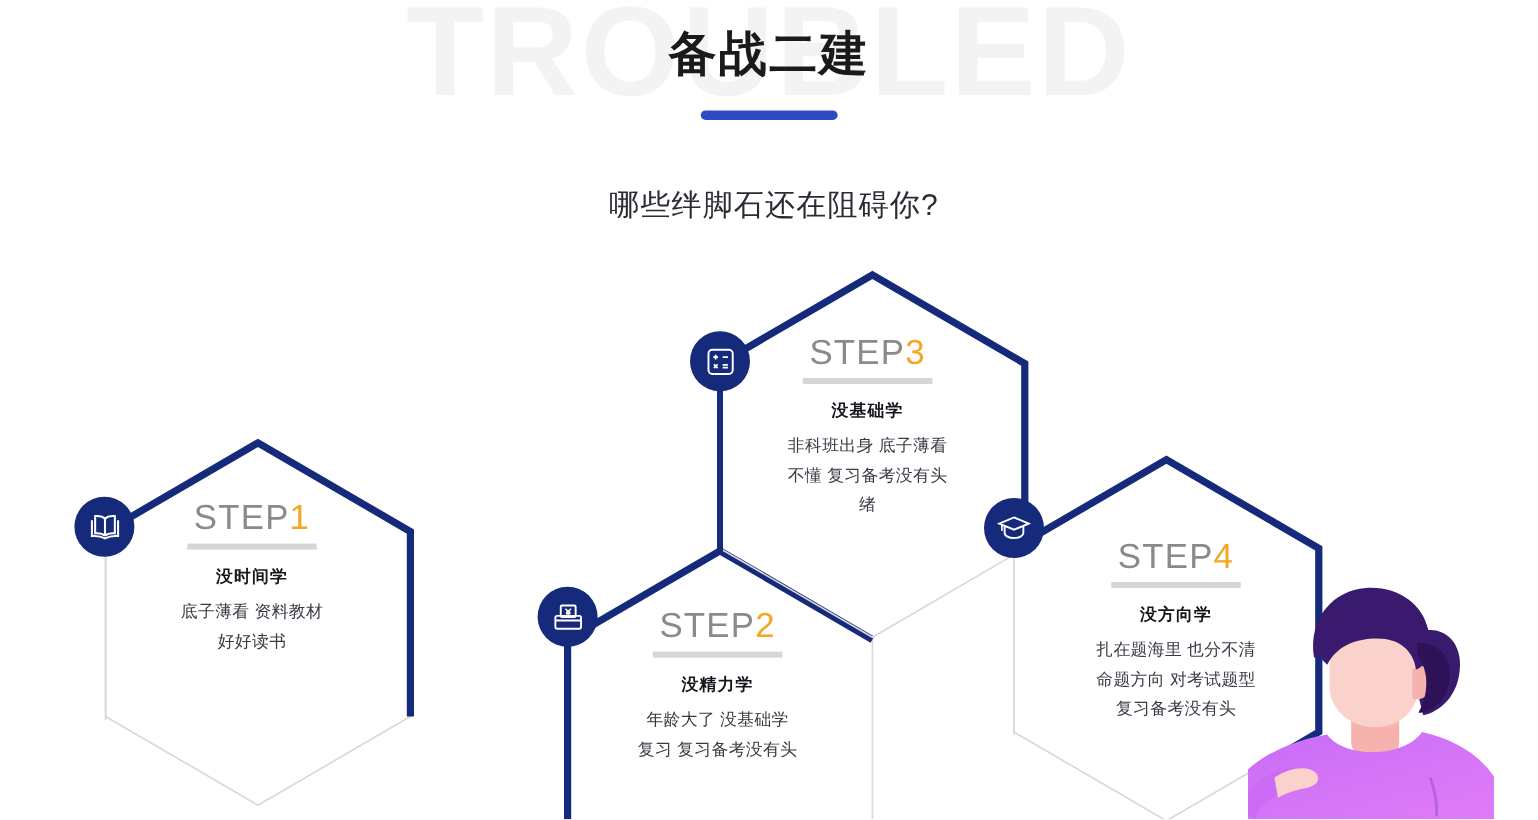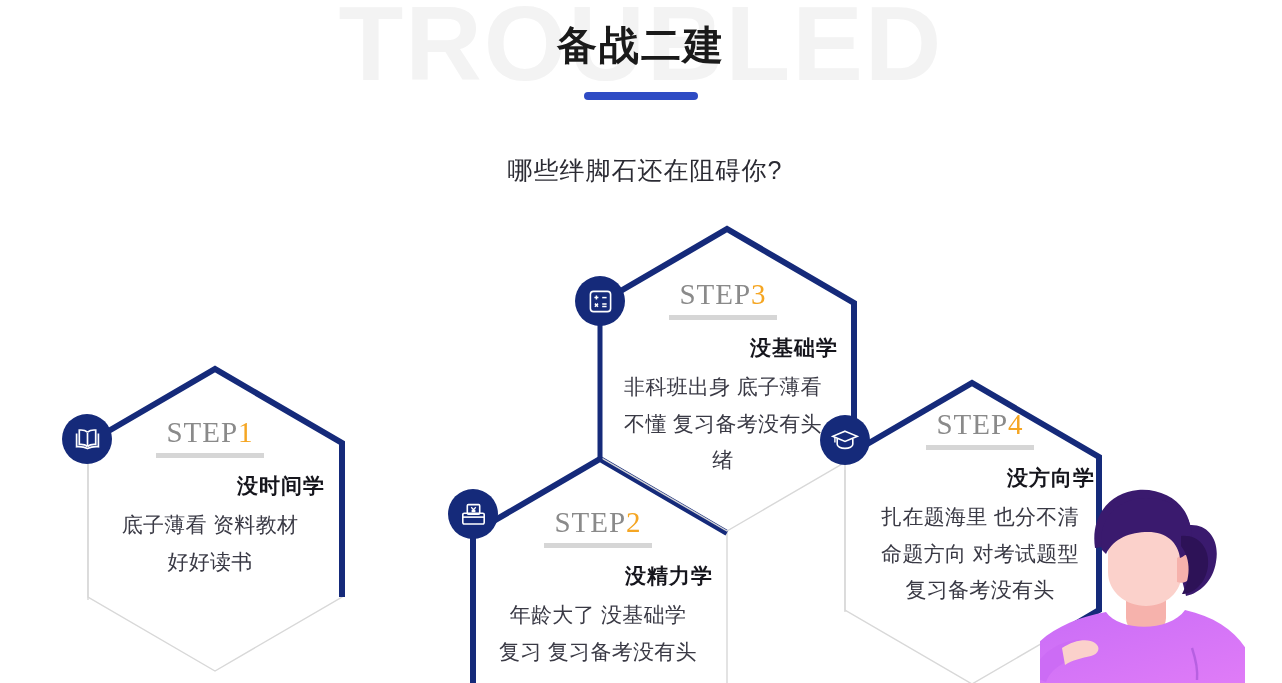--- a/index.html
+++ b/index.html
@@ -44,7 +44,7 @@
   .step-block{ position:absolute; width:230px; text-align:center; }
   .step-label{
     font-size:29px; font-weight:400; color:#8a8a8a; letter-spacing:1px;
-    line-height:1.12; white-space:nowrap;font-family:Liberation Serif, serif;
+    line-height:1.12; white-space:nowrap;
   }
   .step-label .num{ color:#f5a623; }
   .step-underline{

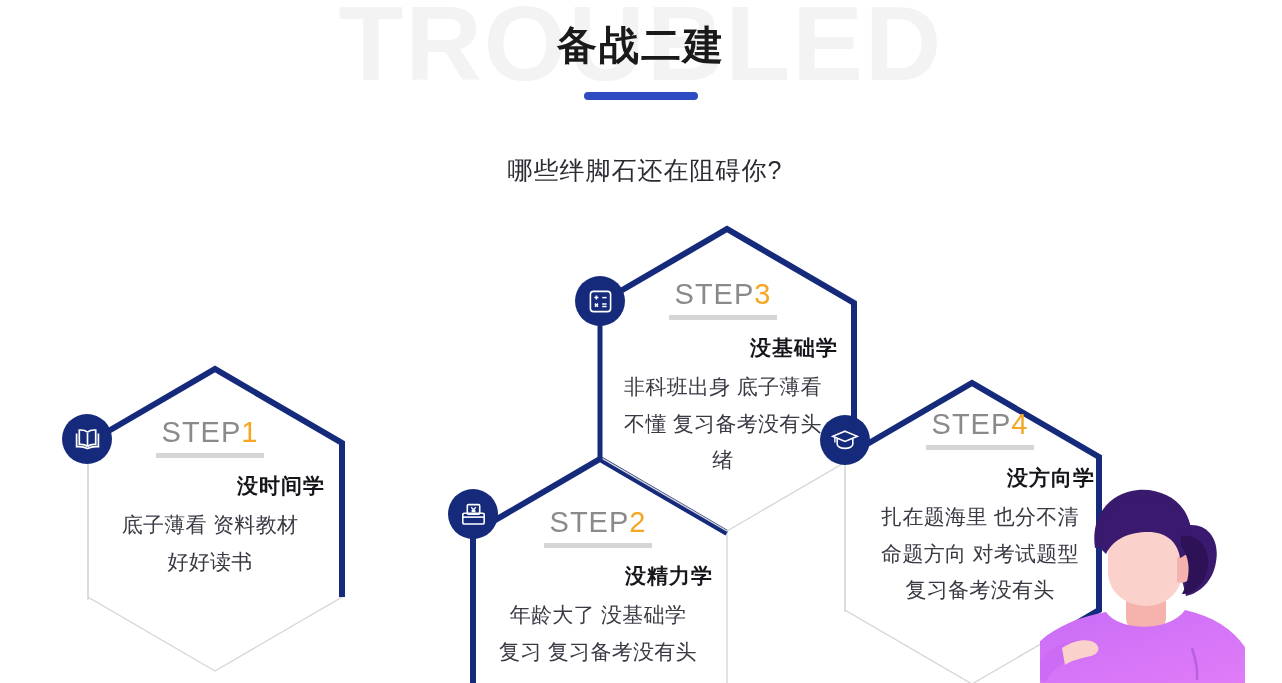--- a/index.html
+++ b/index.html
@@ -52,7 +52,7 @@
   }
   .step-title{
     margin-top:14px;
-    font-size:21px; font-weight:700; color:#15151c; letter-spacing:1px;text-align:right;
+    font-size:14px; font-weight:700; color:#15151c; letter-spacing:1px;
   }
   .step-desc{
     margin-top:7px;

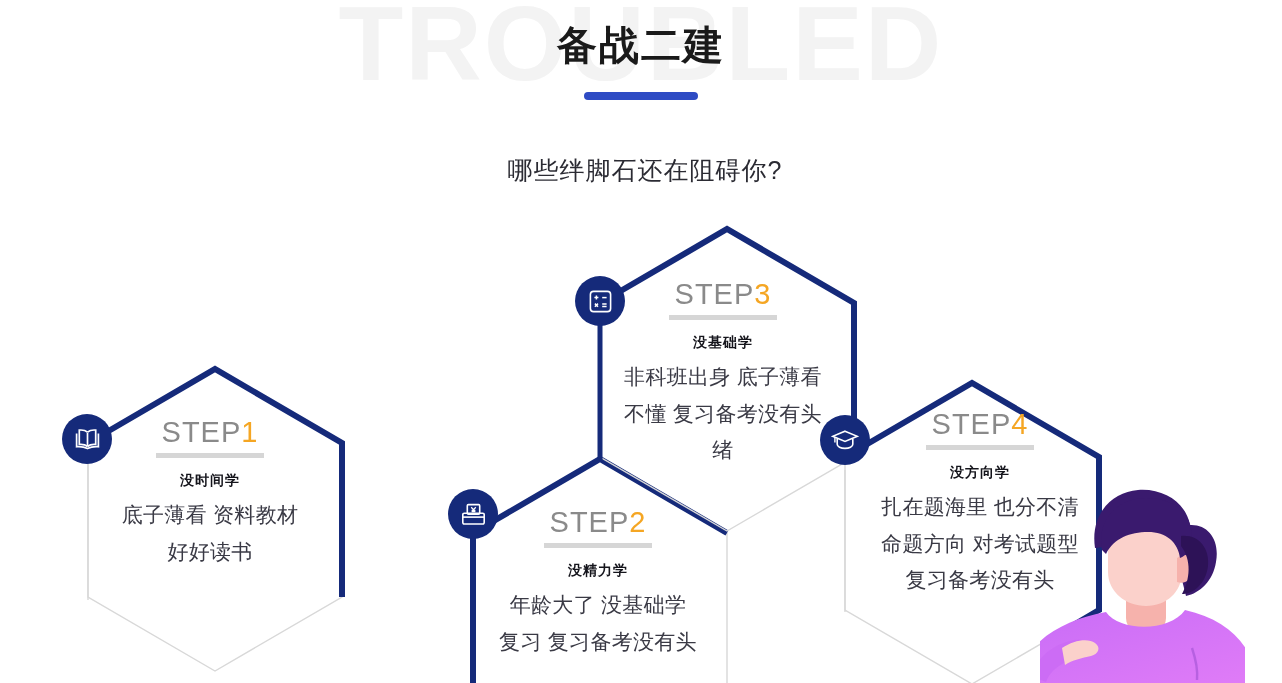--- a/index.html
+++ b/index.html
@@ -56,7 +56,7 @@
   }
   .step-desc{
     margin-top:7px;
-    font-size:21px; color:#3a3a45; line-height:1.72; letter-spacing:.3px;
+    font-size:14px; color:#3a3a45; line-height:1.72; letter-spacing:.3px;
   }
 
   

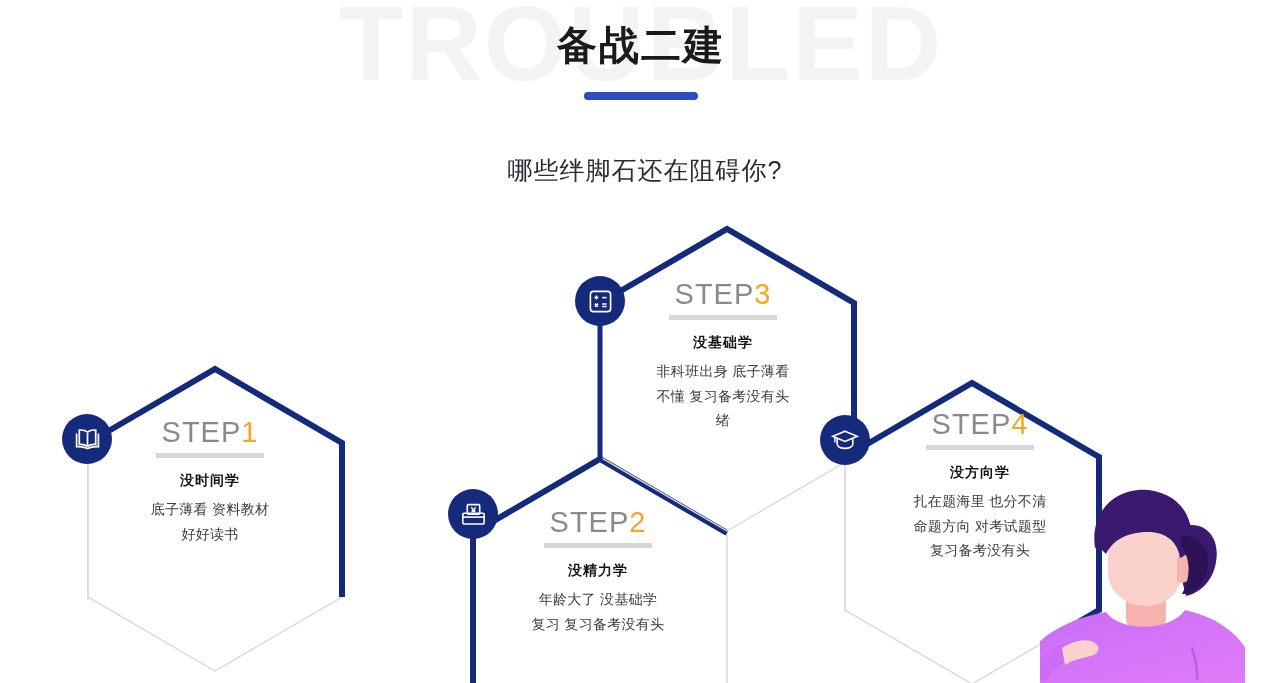--- a/index.html
+++ b/index.html
@@ -190,7 +190,7 @@
     </div>
   </div>
 
-  <div class="step-block" style="left:865px; top:408px;">
+  <div class="step-block" style="left:865px; top:448px;">
     <div class="step-label">
       <span>STEP</span><span class="num">4</span>
     </div>

